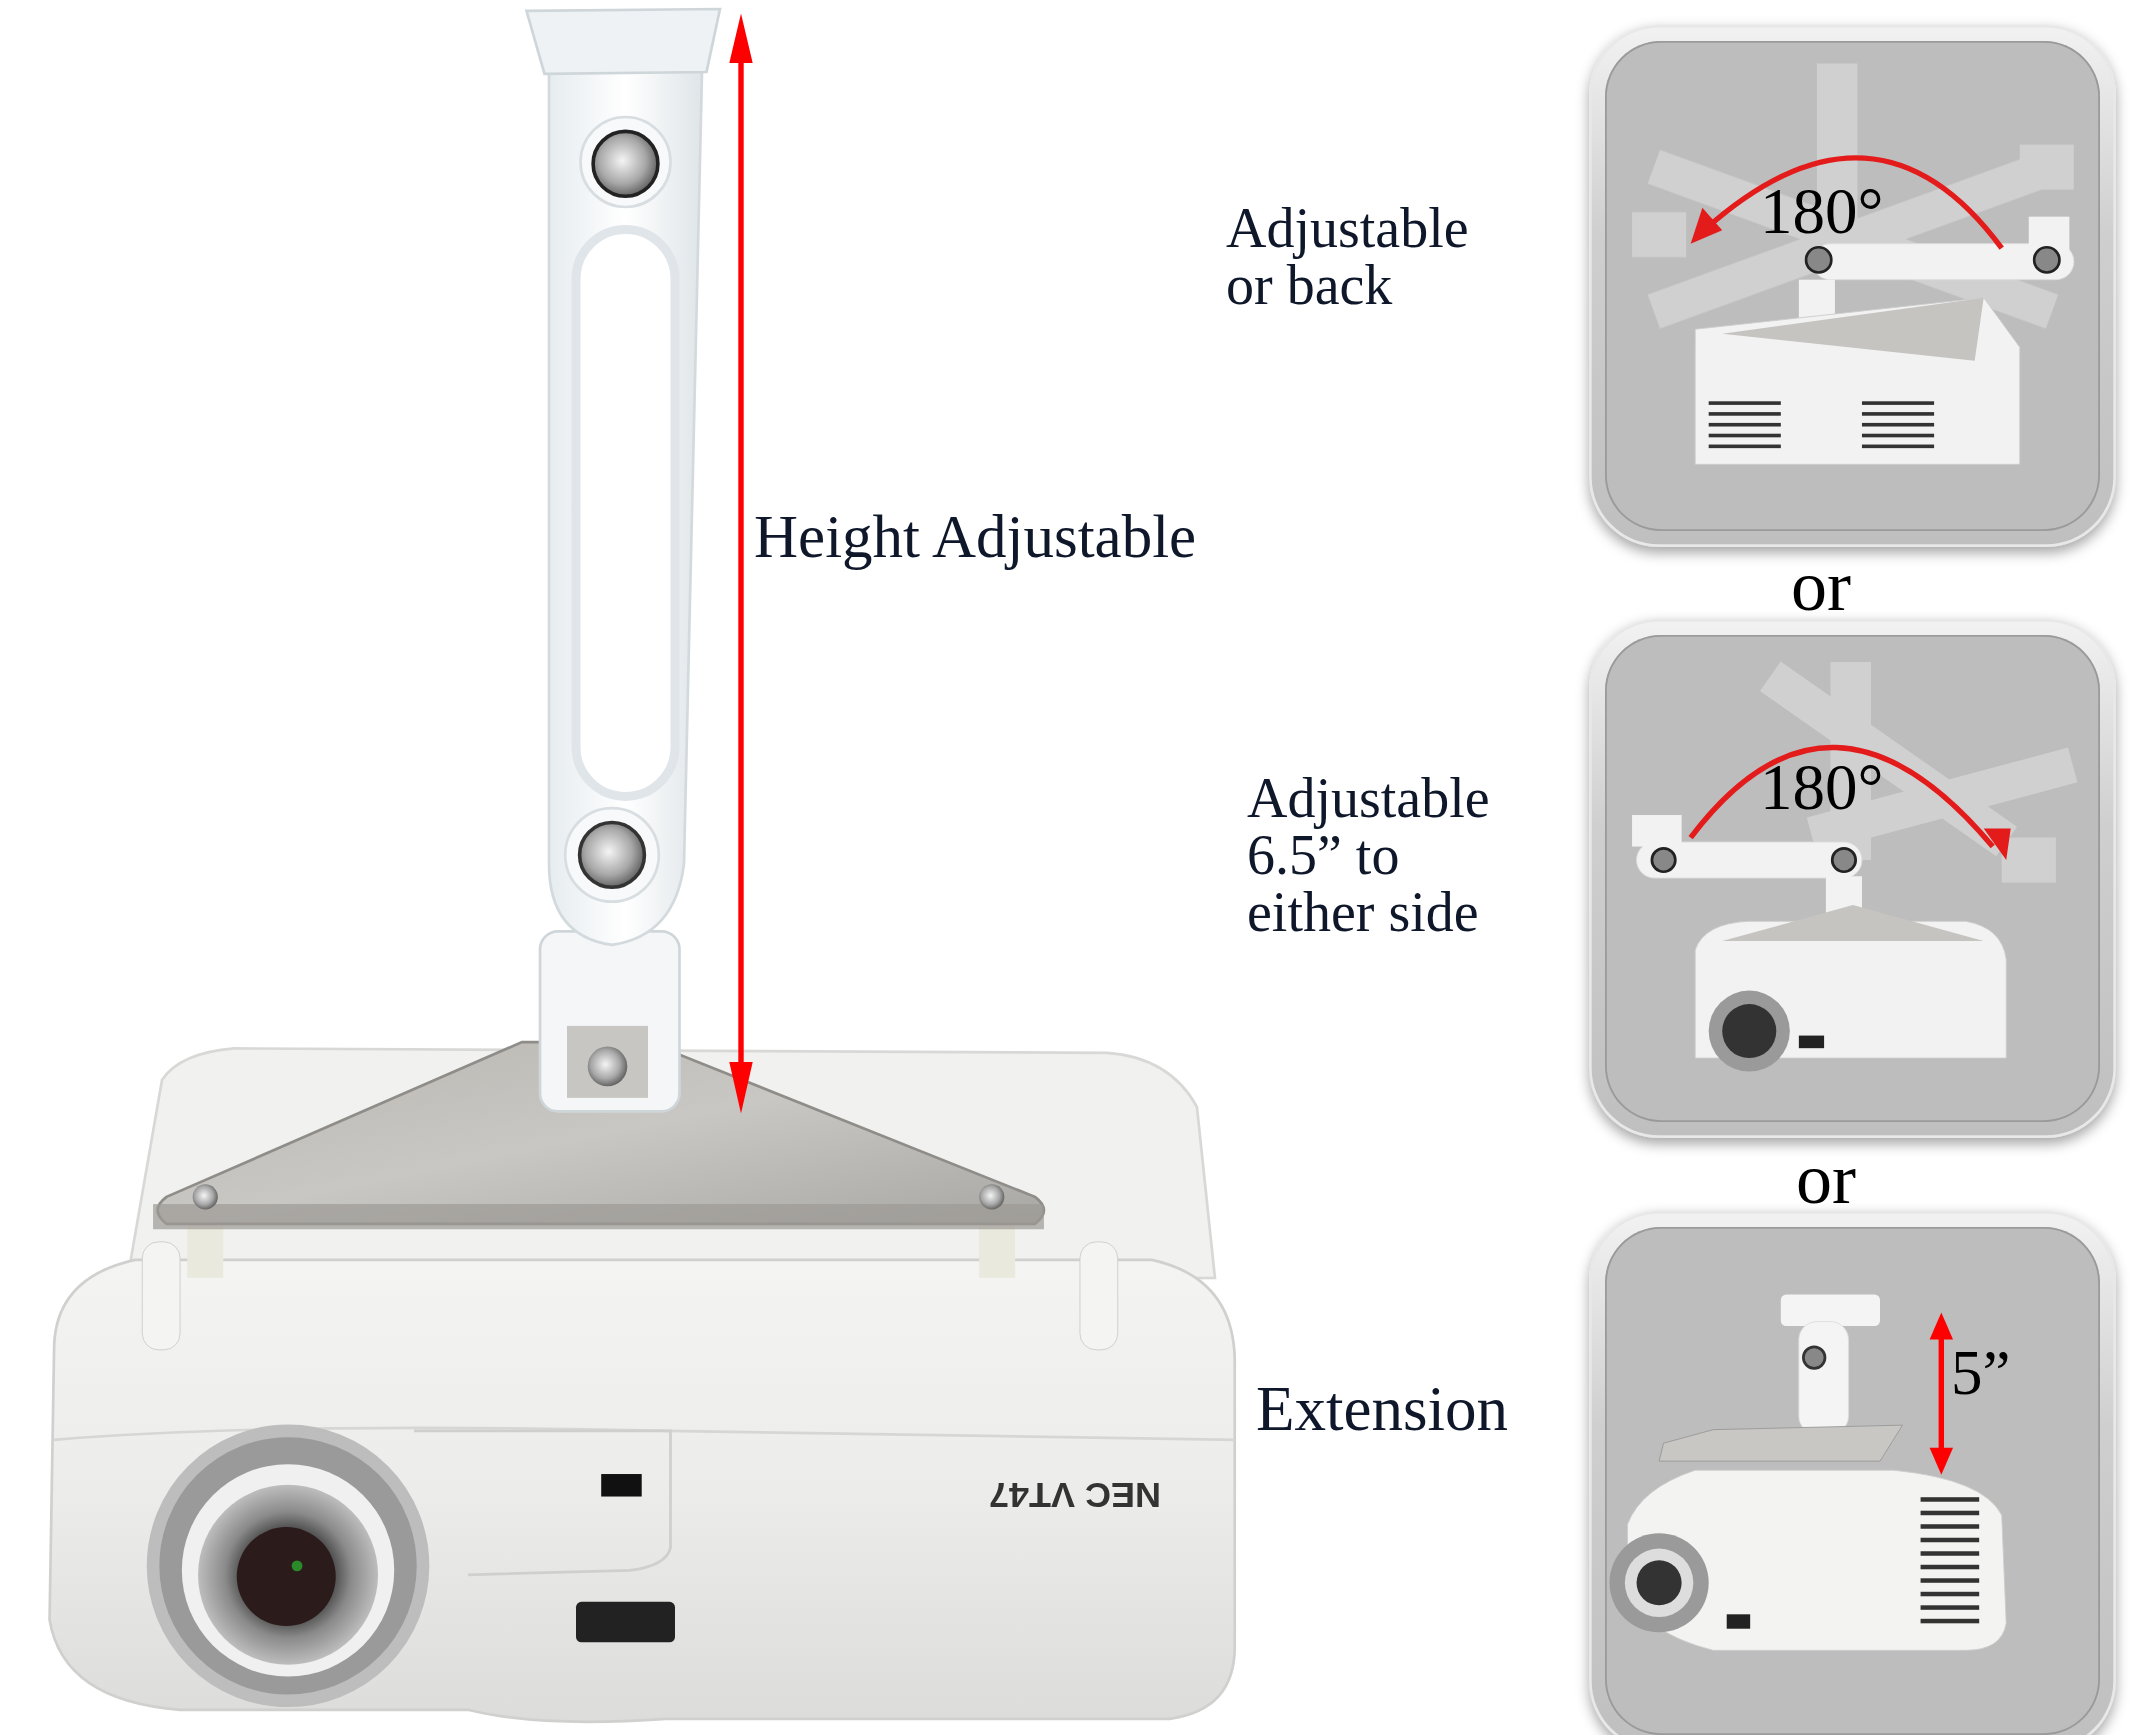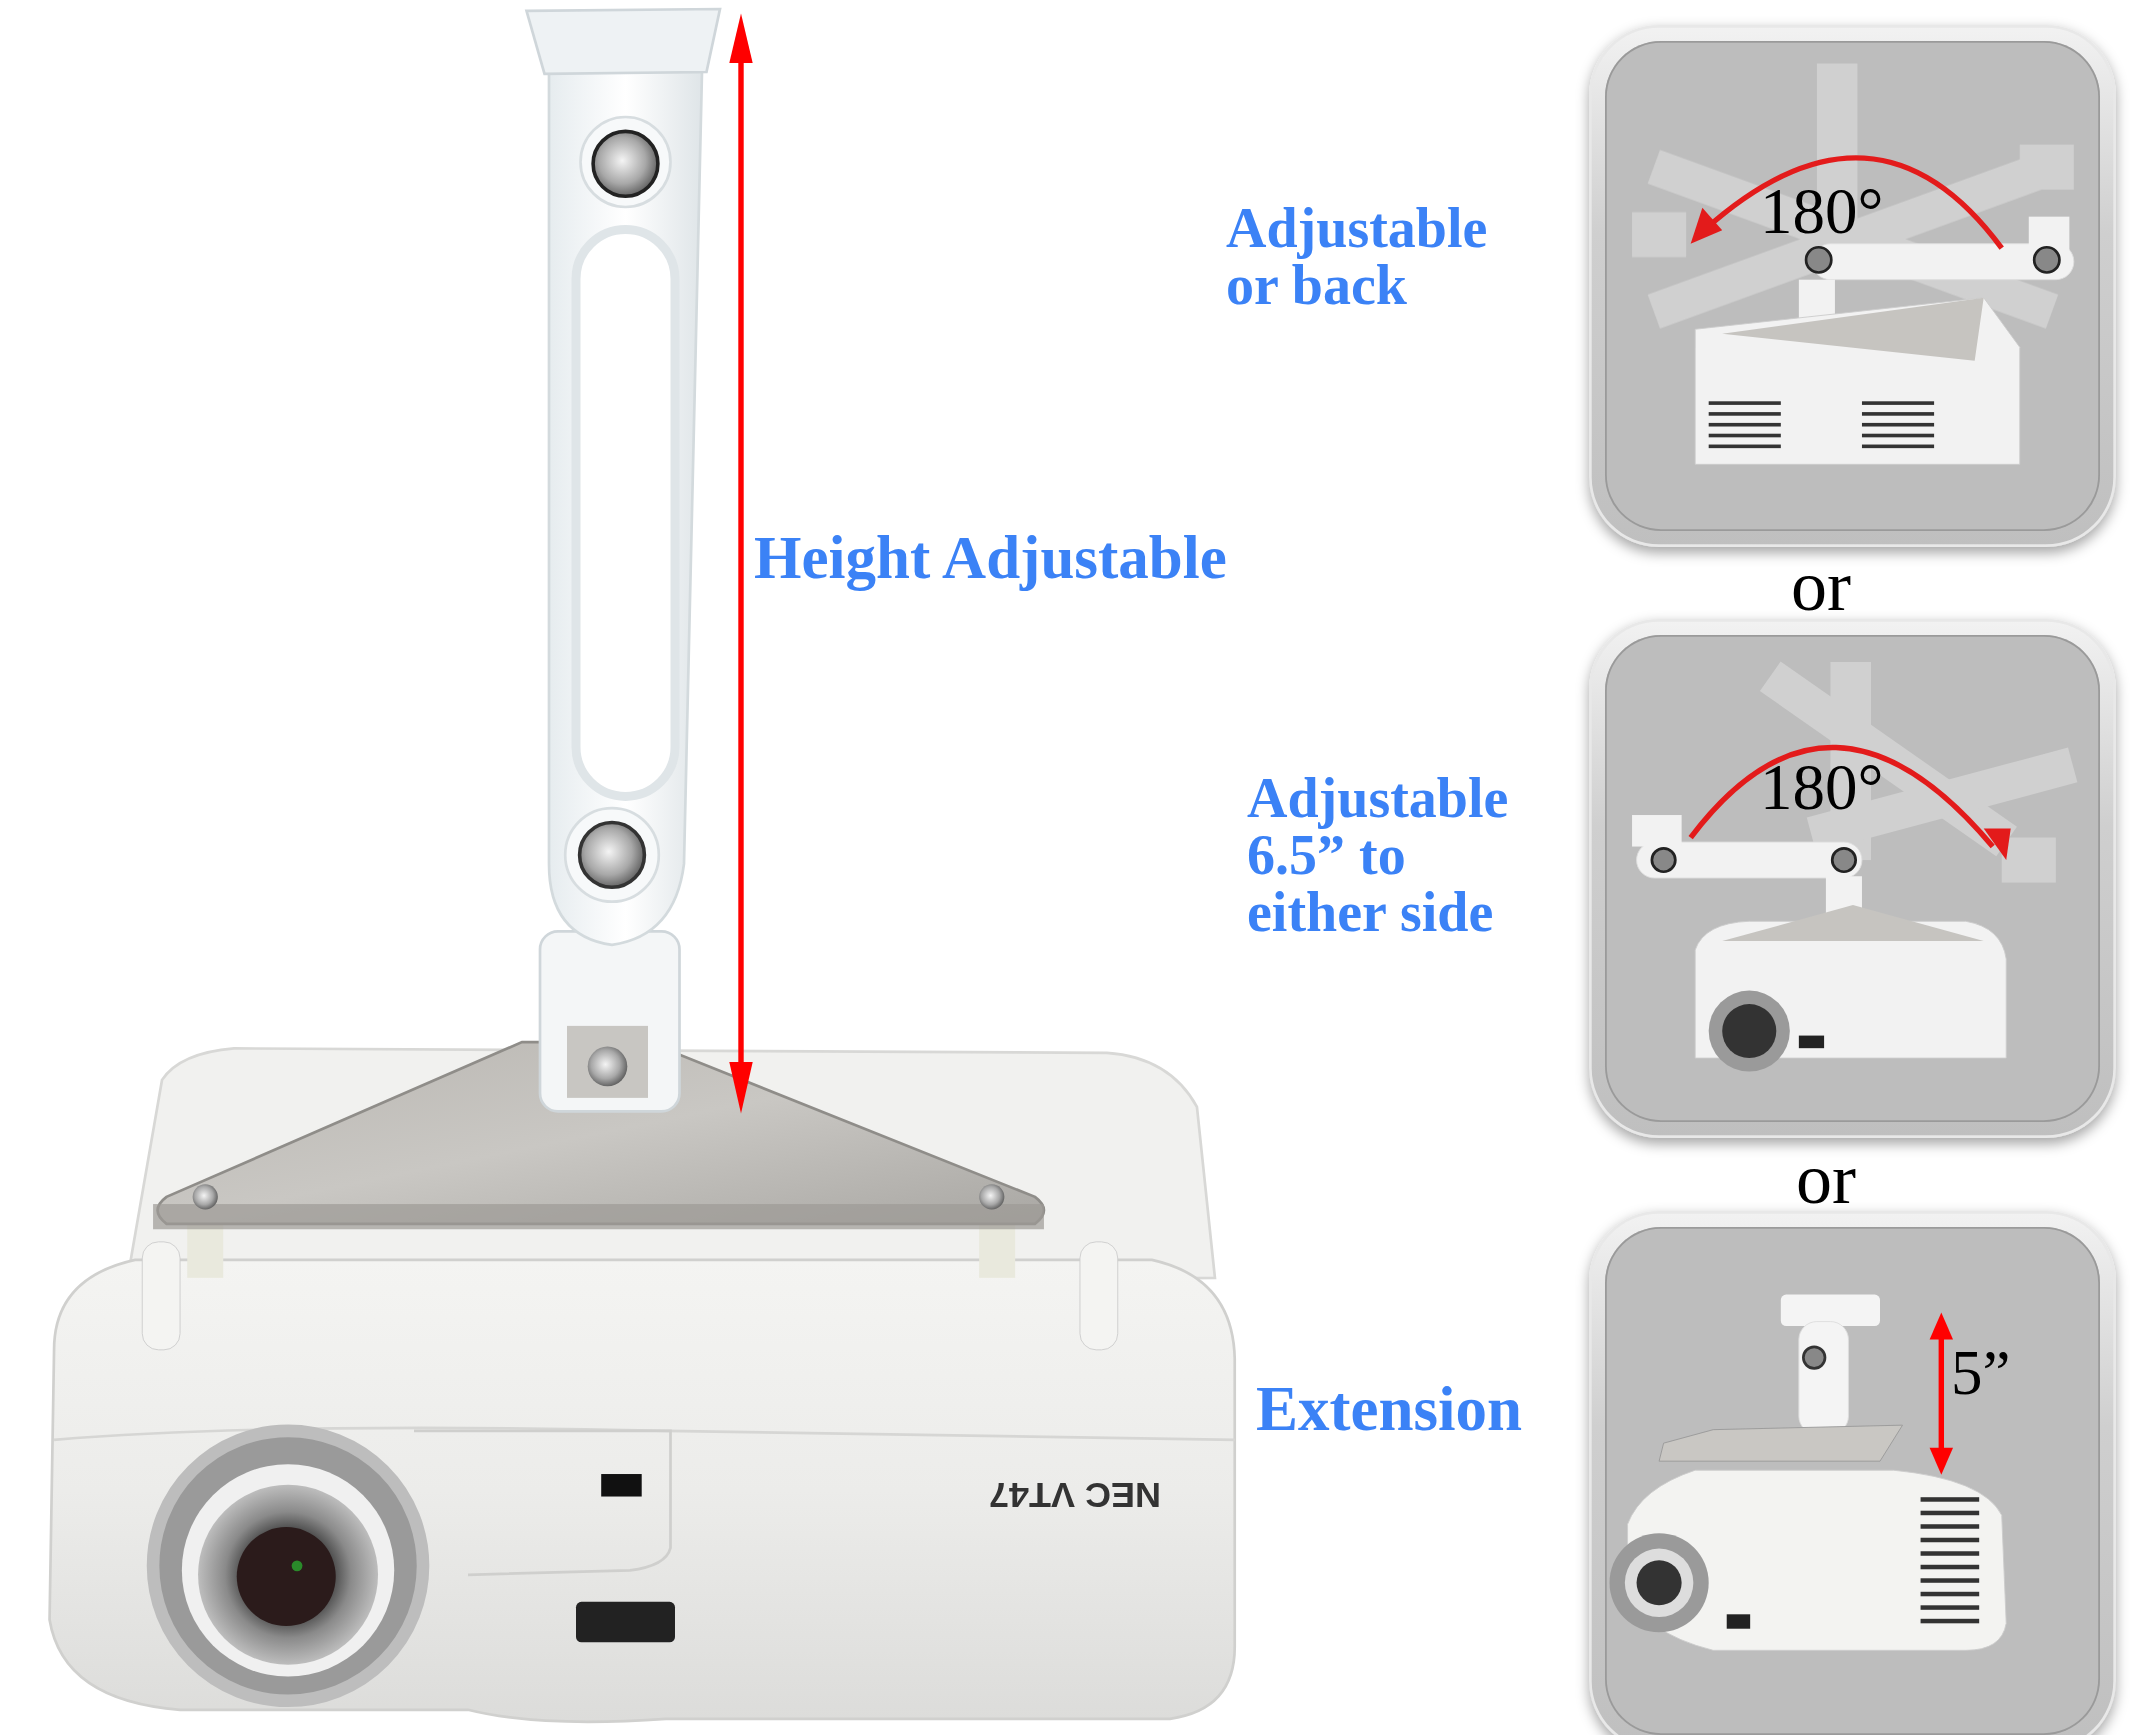--- a/index.html
+++ b/index.html
@@ -6,7 +6,7 @@
   body { width:2146px; height:1735px; position:relative; overflow:hidden;
          font-family:"Liberation Serif","DejaVu Serif",serif; color:#000; }
   .abs { position:absolute; }
-  .caption { position:absolute; font-weight:bold; line-height:1.02; color:#3b82f6; white-space:nowrap; }
+  .caption { position:absolute; font-weight:normal; line-height:1.02; color:#0f172a; white-space:nowrap; }
   .caption div { display:block; }
   .panel { position:absolute; width:527px; border-radius:70px;
            background:linear-gradient(180deg,#f2f2f2 0%,#cfcfcf 40%,#bfbfbf 100%);

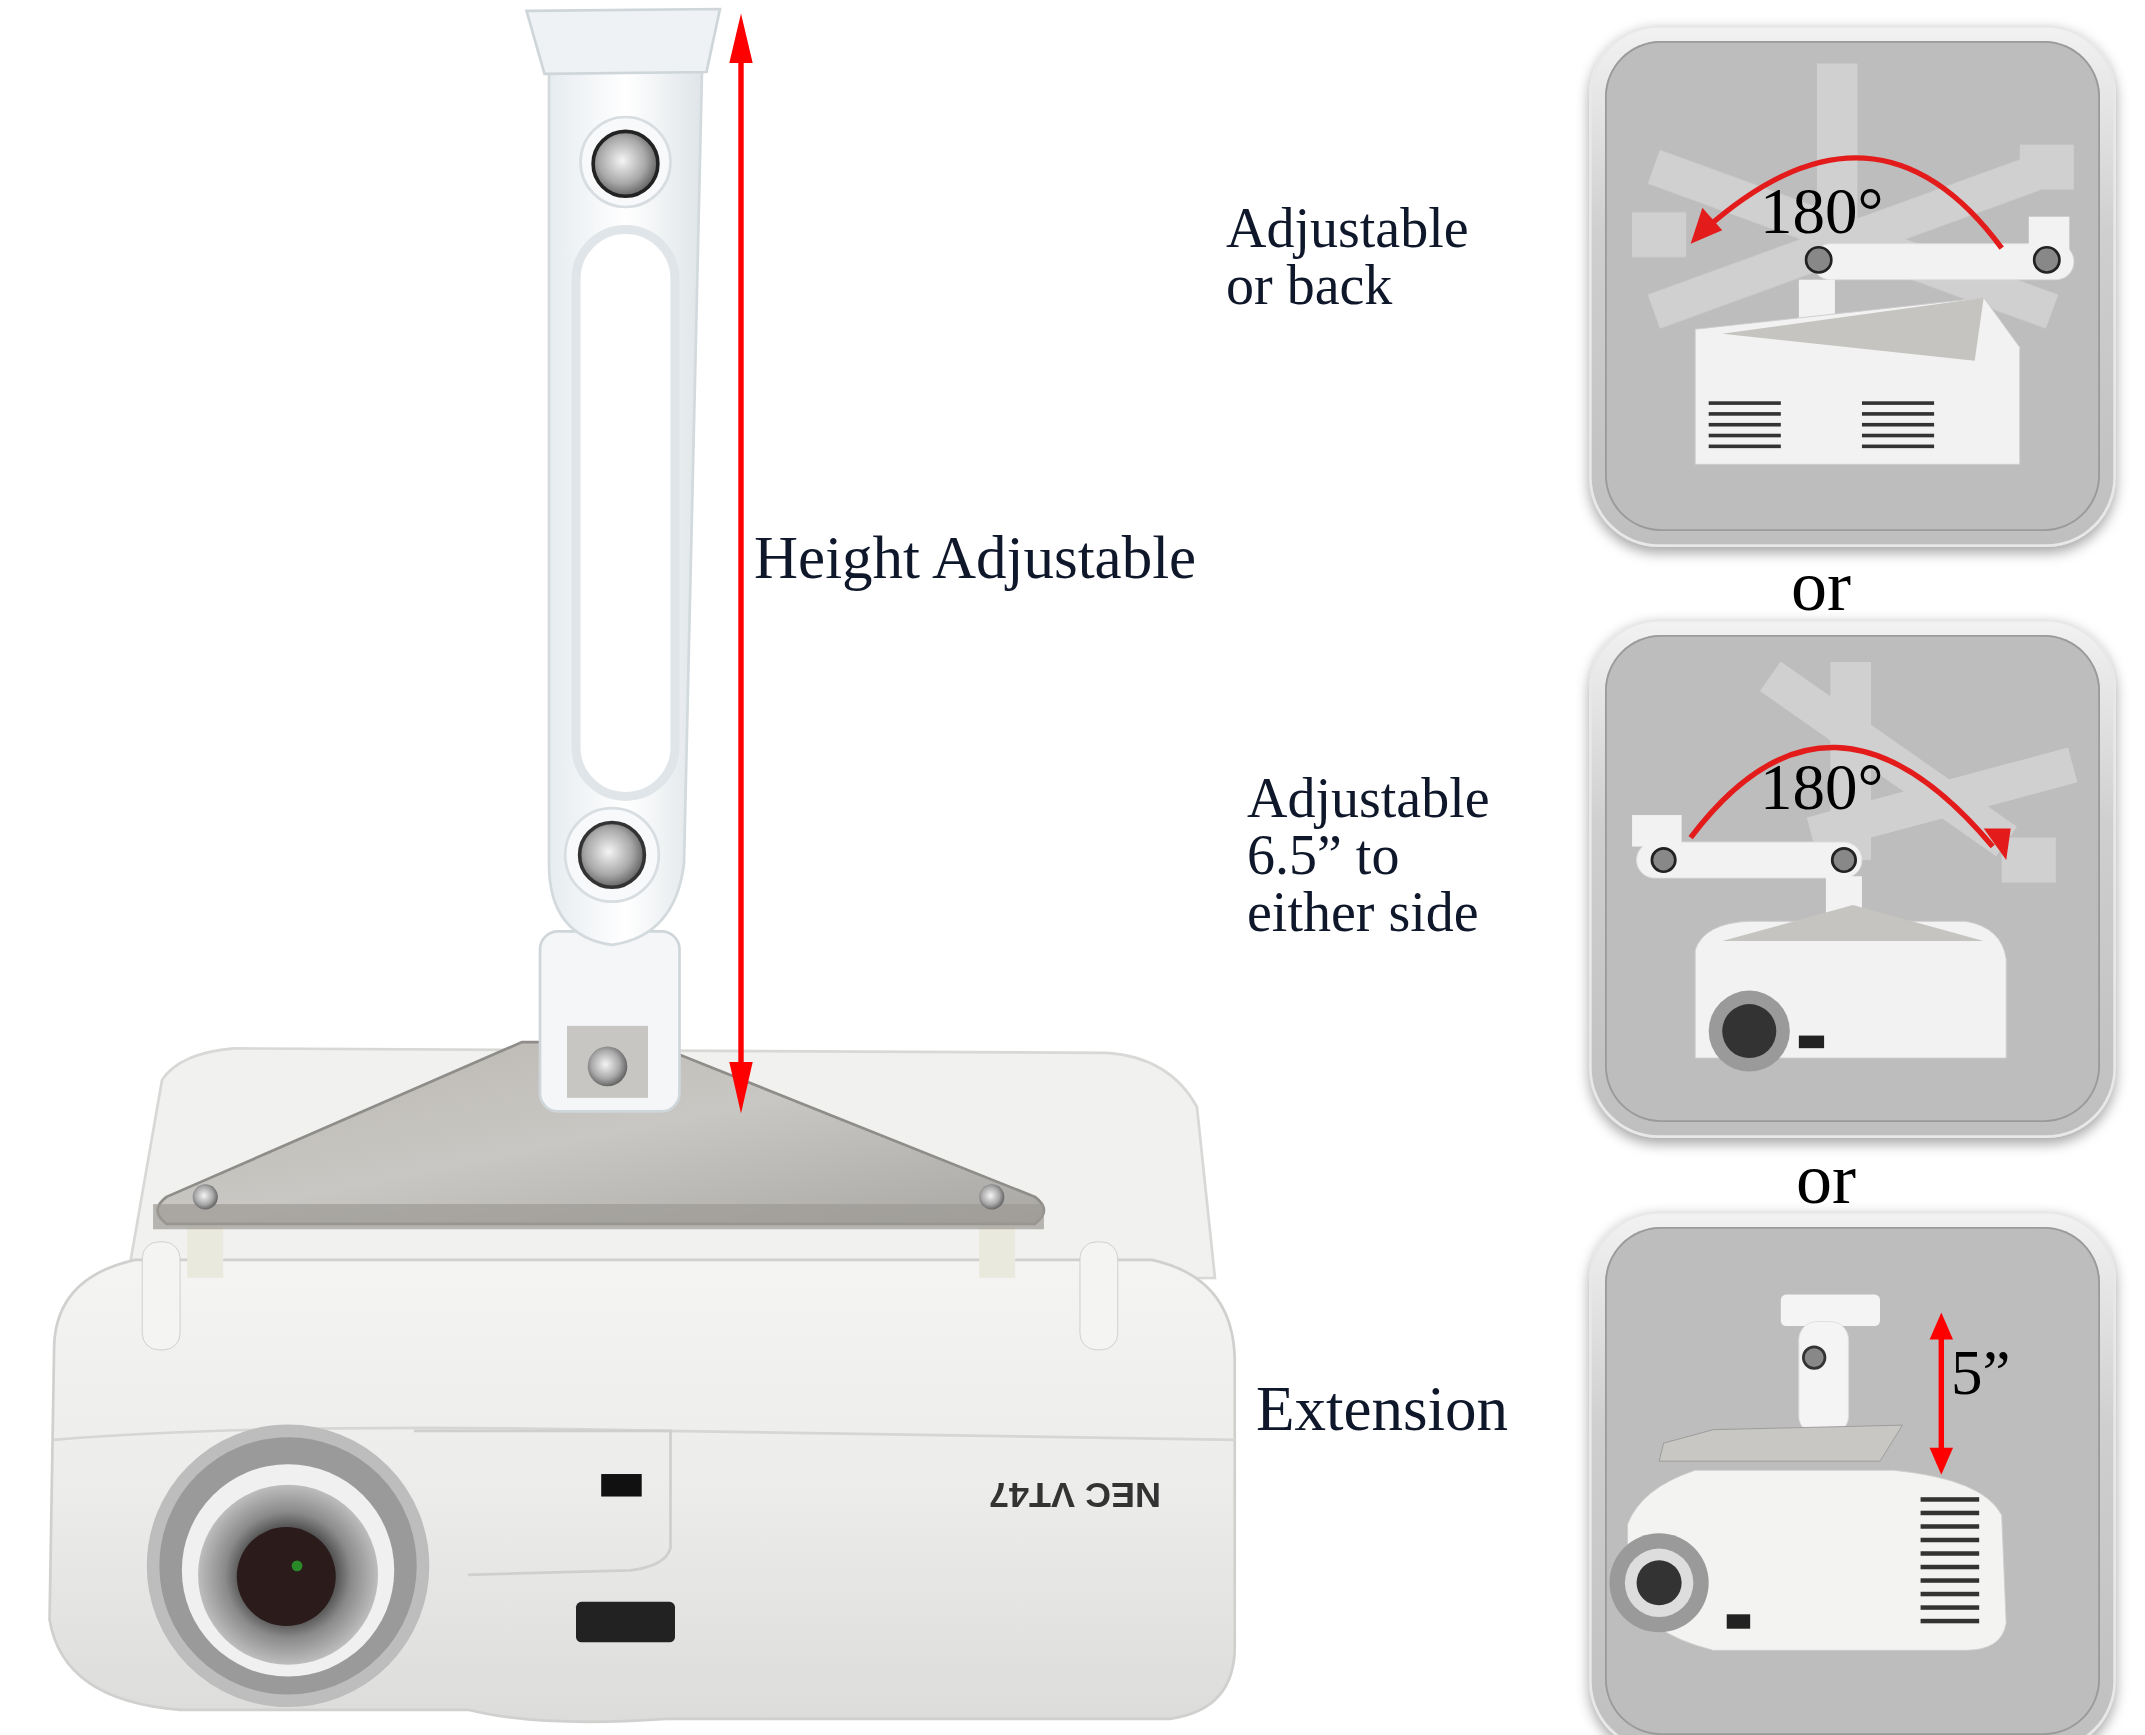--- a/index.html
+++ b/index.html
@@ -109,7 +109,7 @@
   </svg>
 </div>
 
-<div class="caption" style="left:754px;top:527px;font-size:61px;">
+<div class="caption" style="left:754px;top:506px;font-size:61px;">
   <div>Height Adjustable</div>
 </div>
 

